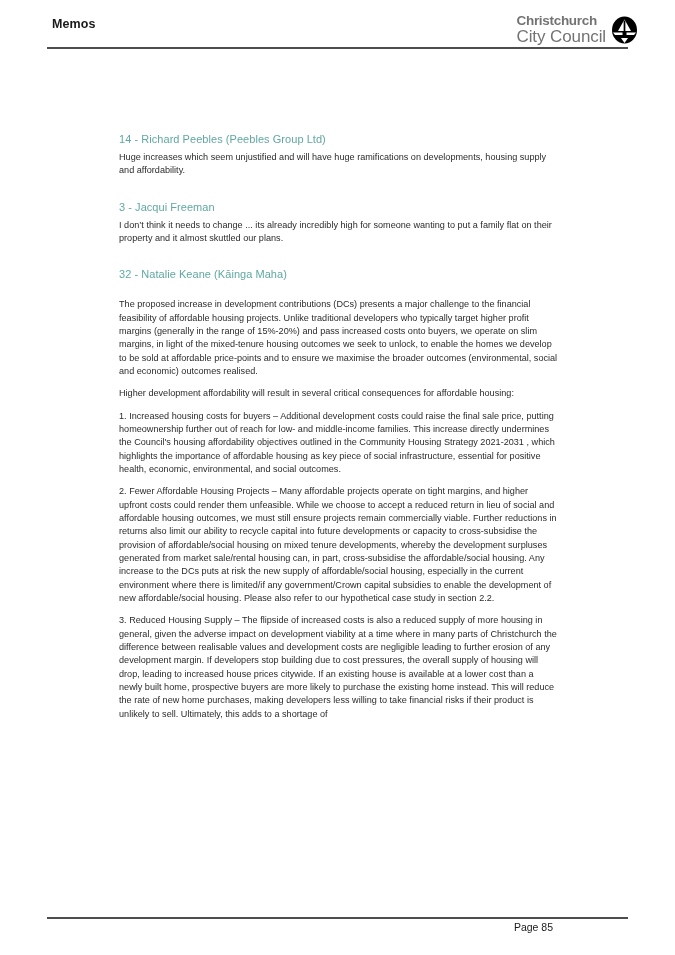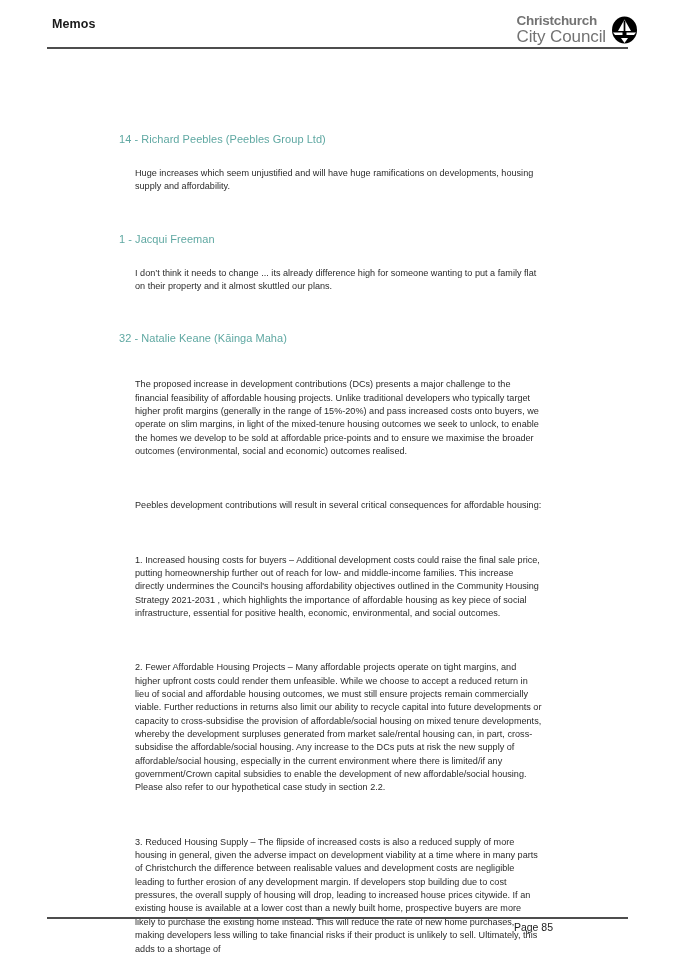--- a/index.html
+++ b/index.html
@@ -98,7 +98,7 @@
     font-size: 9.1px;
     color: #2b2b2b;
     line-height: 13.35px;
-    margin: 16px;
+    margin: 0;
     letter-spacing: 0.01px;
     text-align: left;
   }

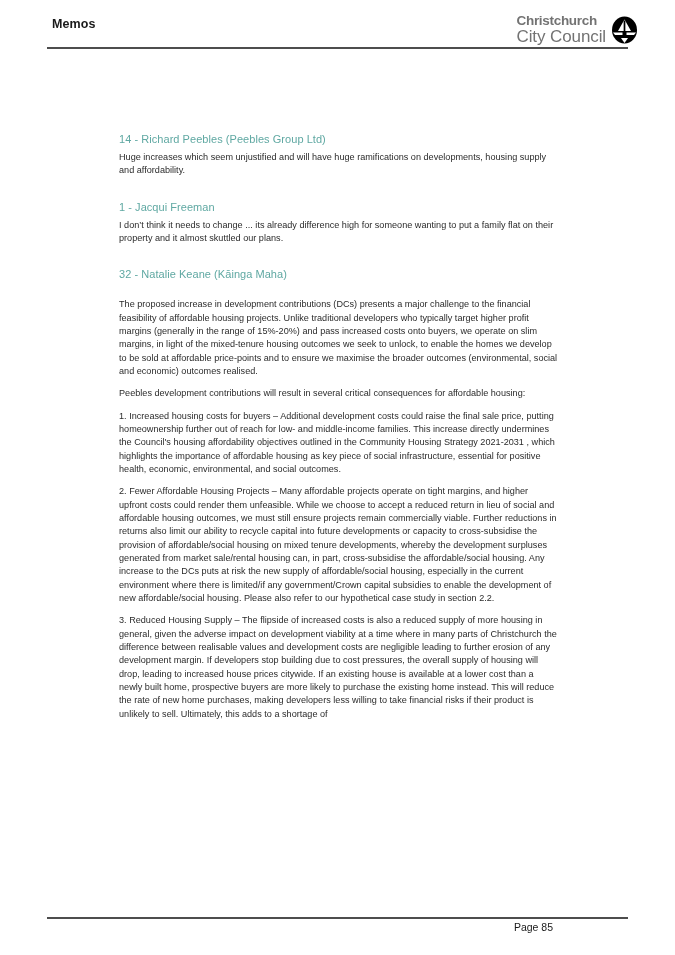--- a/index.html
+++ b/index.html
@@ -168,7 +168,7 @@
     <div class="gap-lg"></div>
 
     <div>
-      <p class="submitter-heading">1 - Jacqui Freeman</p>
+      <p class="submitter-heading">3 - Jacqui Freeman</p>
       <div class="gap-sm"></div>
       <p class="body-text">I don’t think it needs to change ... its already difference high for someone wanting to put a family flat on their property and it almost skuttled our plans.</p>
     </div>

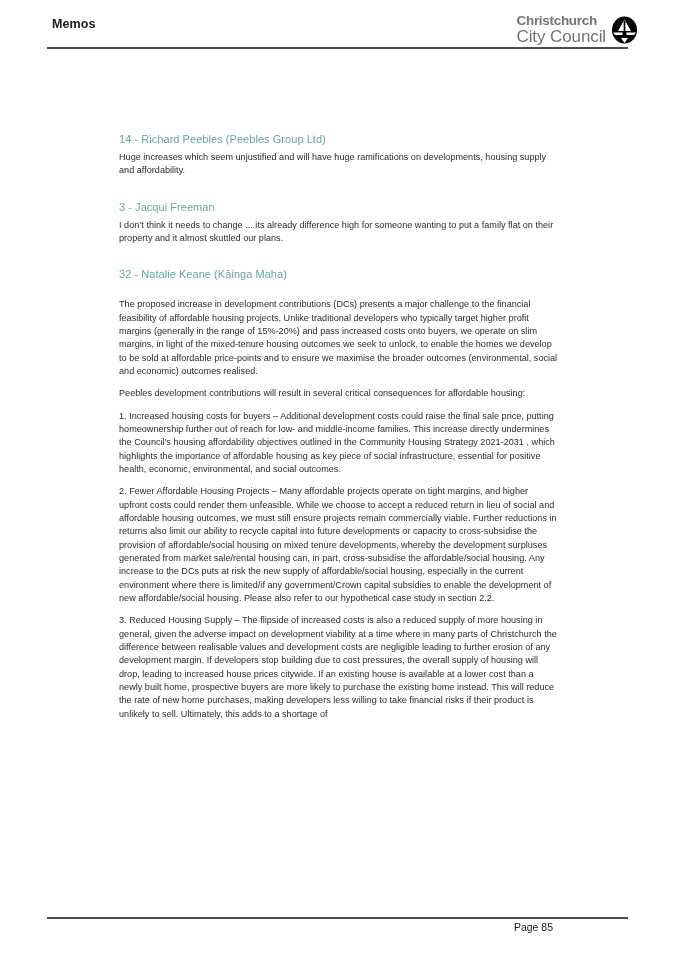--- a/index.html
+++ b/index.html
@@ -170,7 +170,7 @@
     <div>
       <p class="submitter-heading">3 - Jacqui Freeman</p>
       <div class="gap-sm"></div>
-      <p class="body-text">I don’t think it needs to change ... its already difference high for someone wanting to put a family flat on their property and it almost skuttled our plans.</p>
+      <p class="body-text">I don’t think it needs to change ... its already incredibly high for someone wanting to put a family flat on their property and it almost skuttled our plans.</p>
     </div>
 
     <div class="gap-lg"></div>

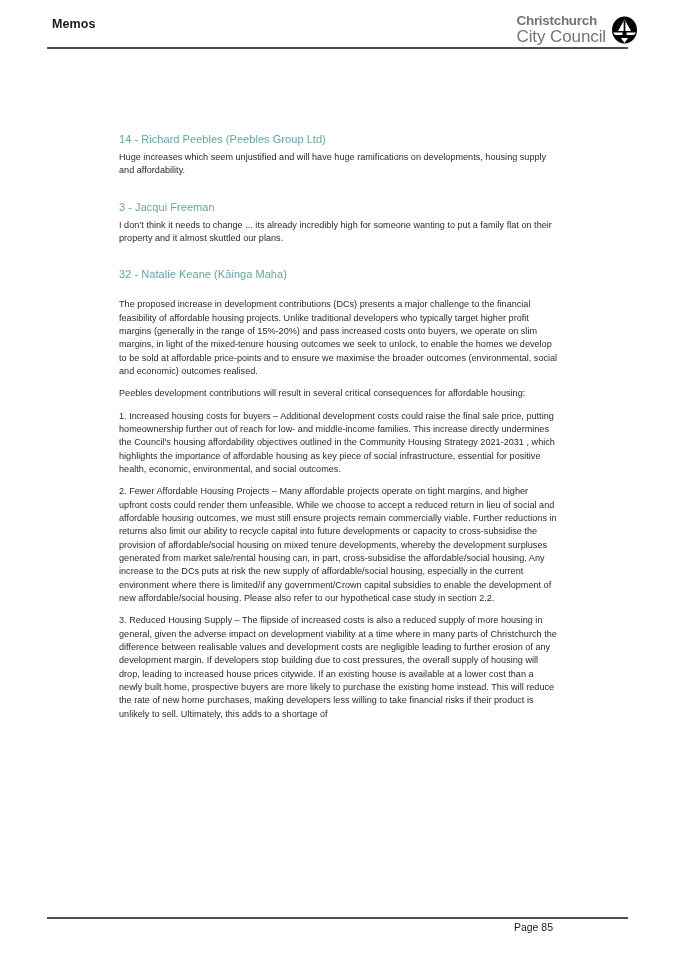--- a/index.html
+++ b/index.html
@@ -180,7 +180,7 @@
       <div class="gap-block"></div>
       <p class="body-text">The proposed increase in development contributions (DCs) presents a major challenge to the financial feasibility of affordable housing projects. Unlike traditional developers who typically target higher profit margins (generally in the range of 15%-20%) and pass increased costs onto buyers, we operate on slim margins, in light of the mixed-tenure housing outcomes we seek to unlock, to enable the homes we develop to be sold at affordable price-points and to ensure we maximise the broader outcomes (environmental, social and economic) outcomes realised.</p>
       <div class="gap-para"></div>
-      <p class="body-text">Peebles development contributions will result in several critical consequences for affordable housing:</p>
+      <p class="body-text">Higher development affordability will result in several critical consequences for affordable housing:</p>
       <div class="gap-para"></div>
       <p class="body-text">1. Increased housing costs for buyers – Additional development costs could raise the final sale price, putting homeownership further out of reach for low- and middle-income families. This increase directly undermines the Council's housing affordability objectives outlined in the Community Housing Strategy 2021-2031 , which highlights the importance of affordable housing as key piece of social infrastructure, essential for positive health, economic, environmental, and social outcomes.</p>
       <div class="gap-para"></div>

